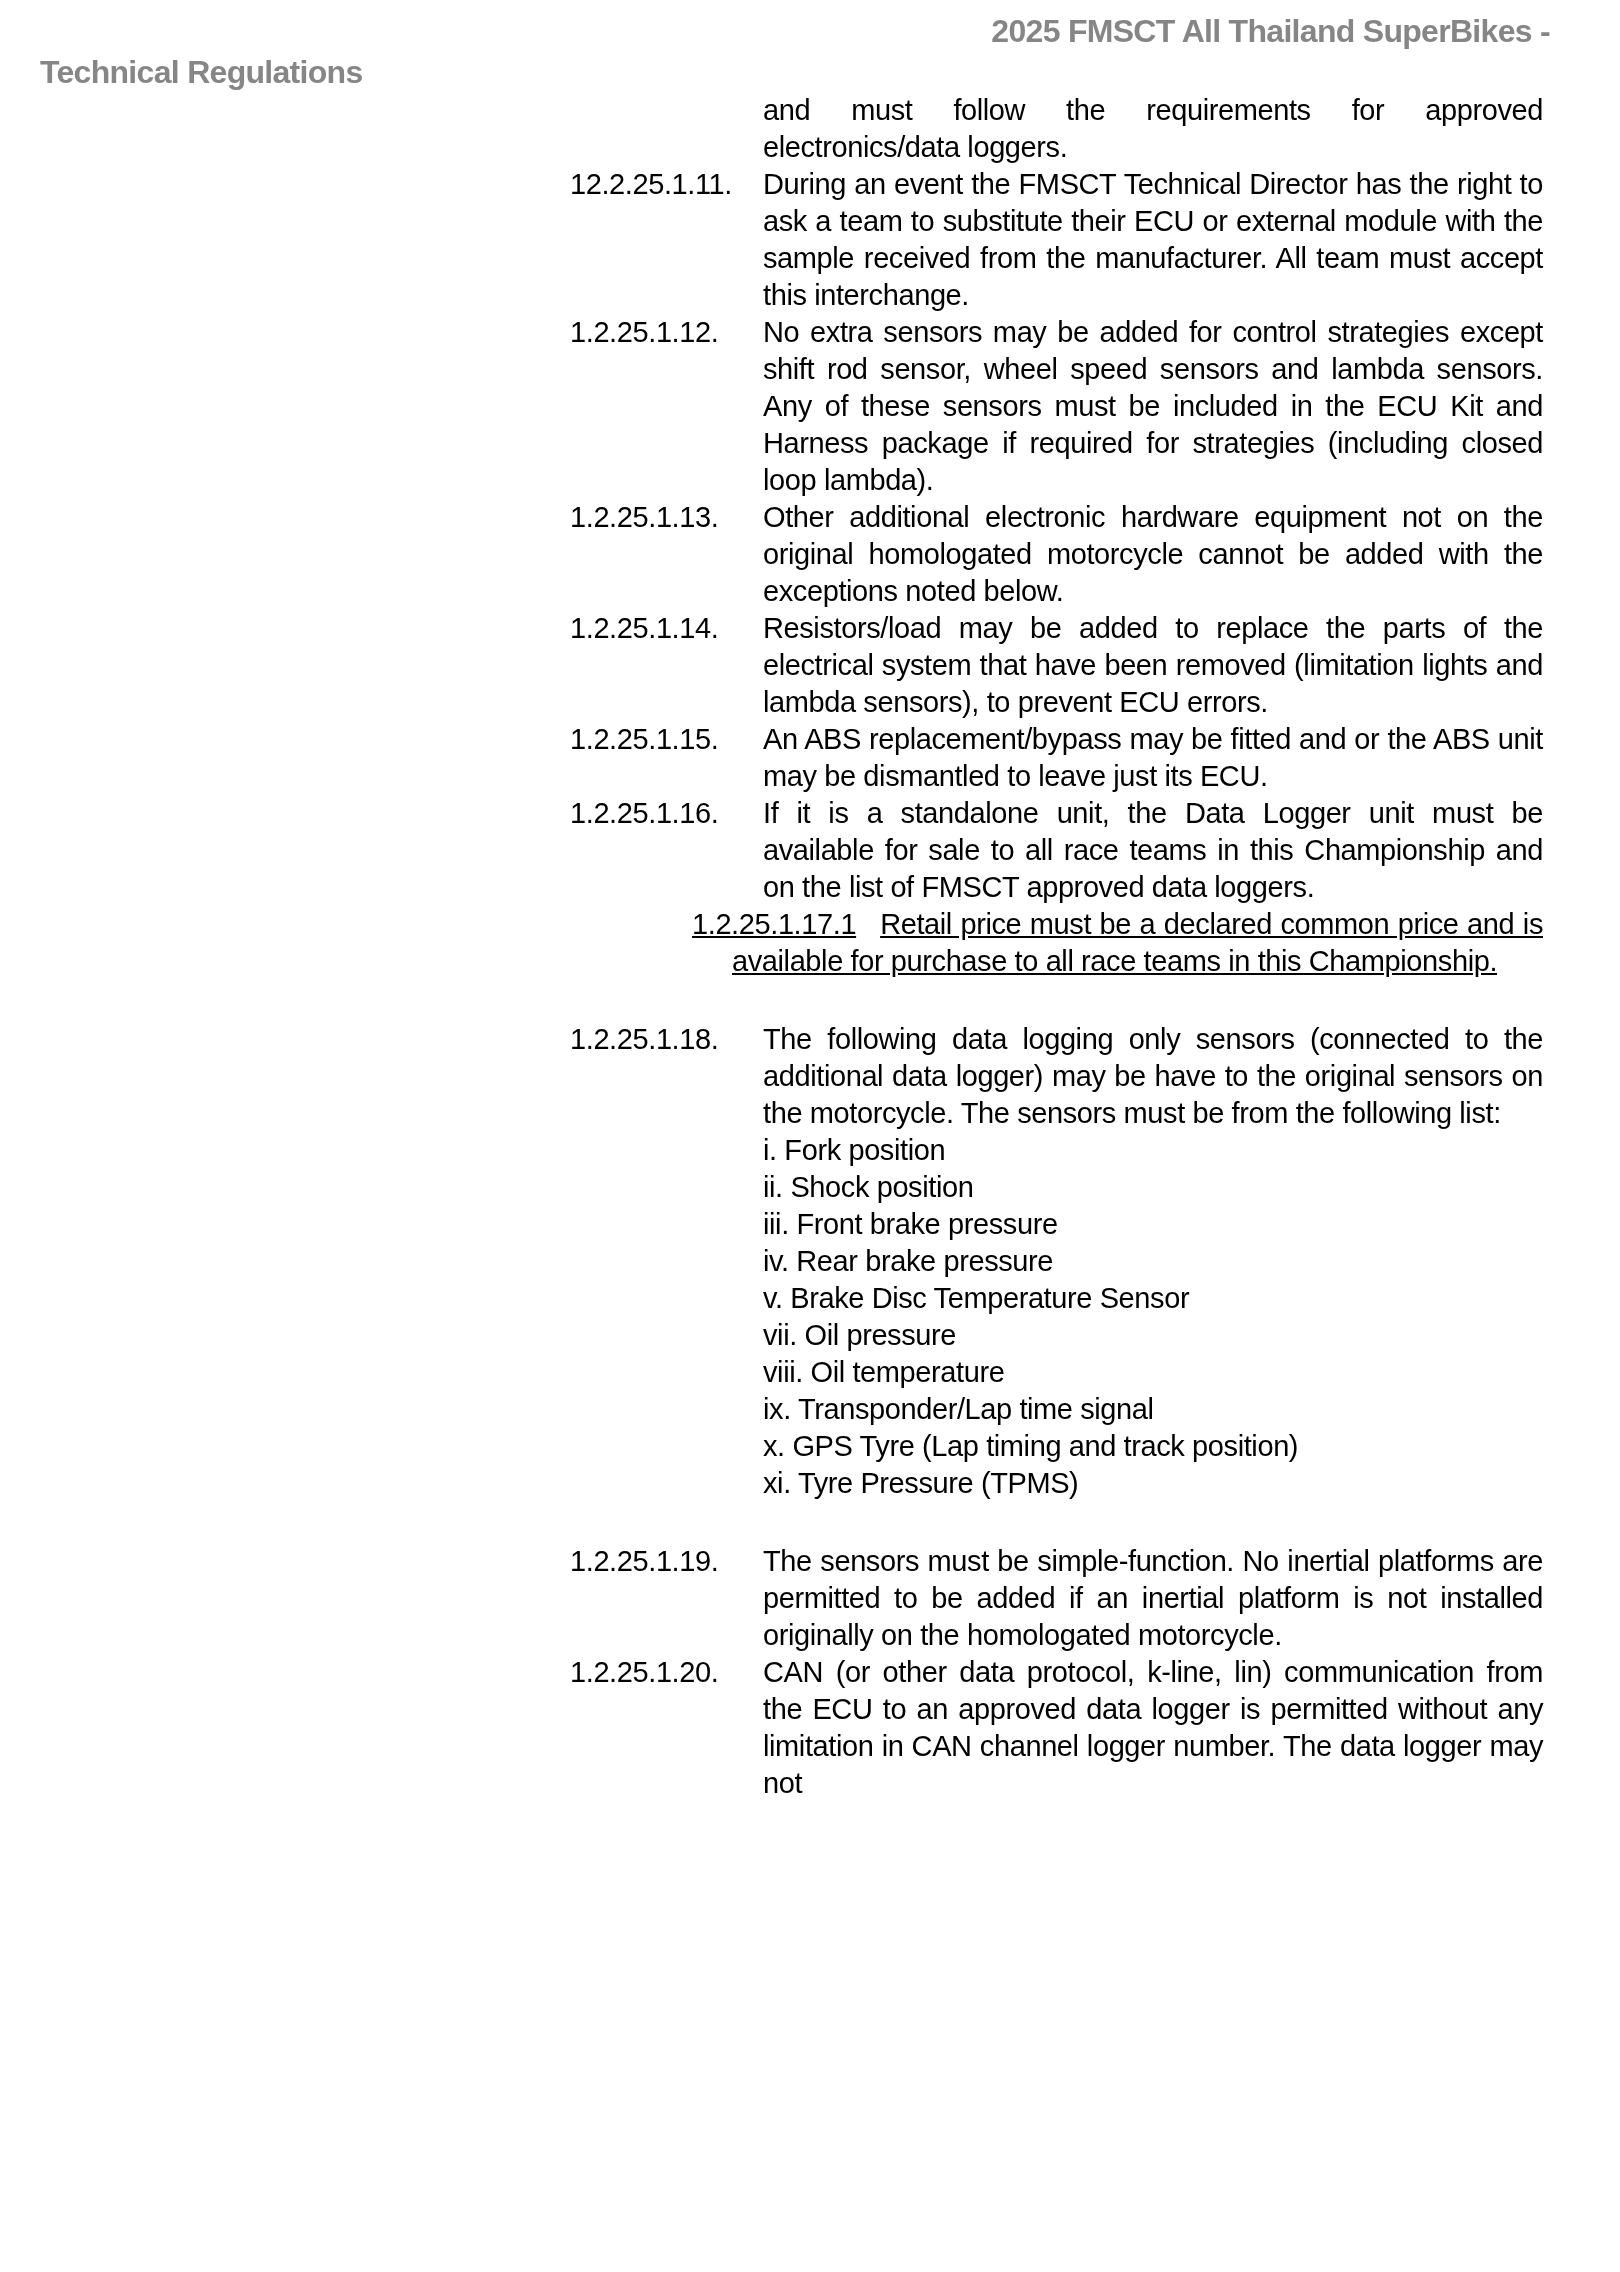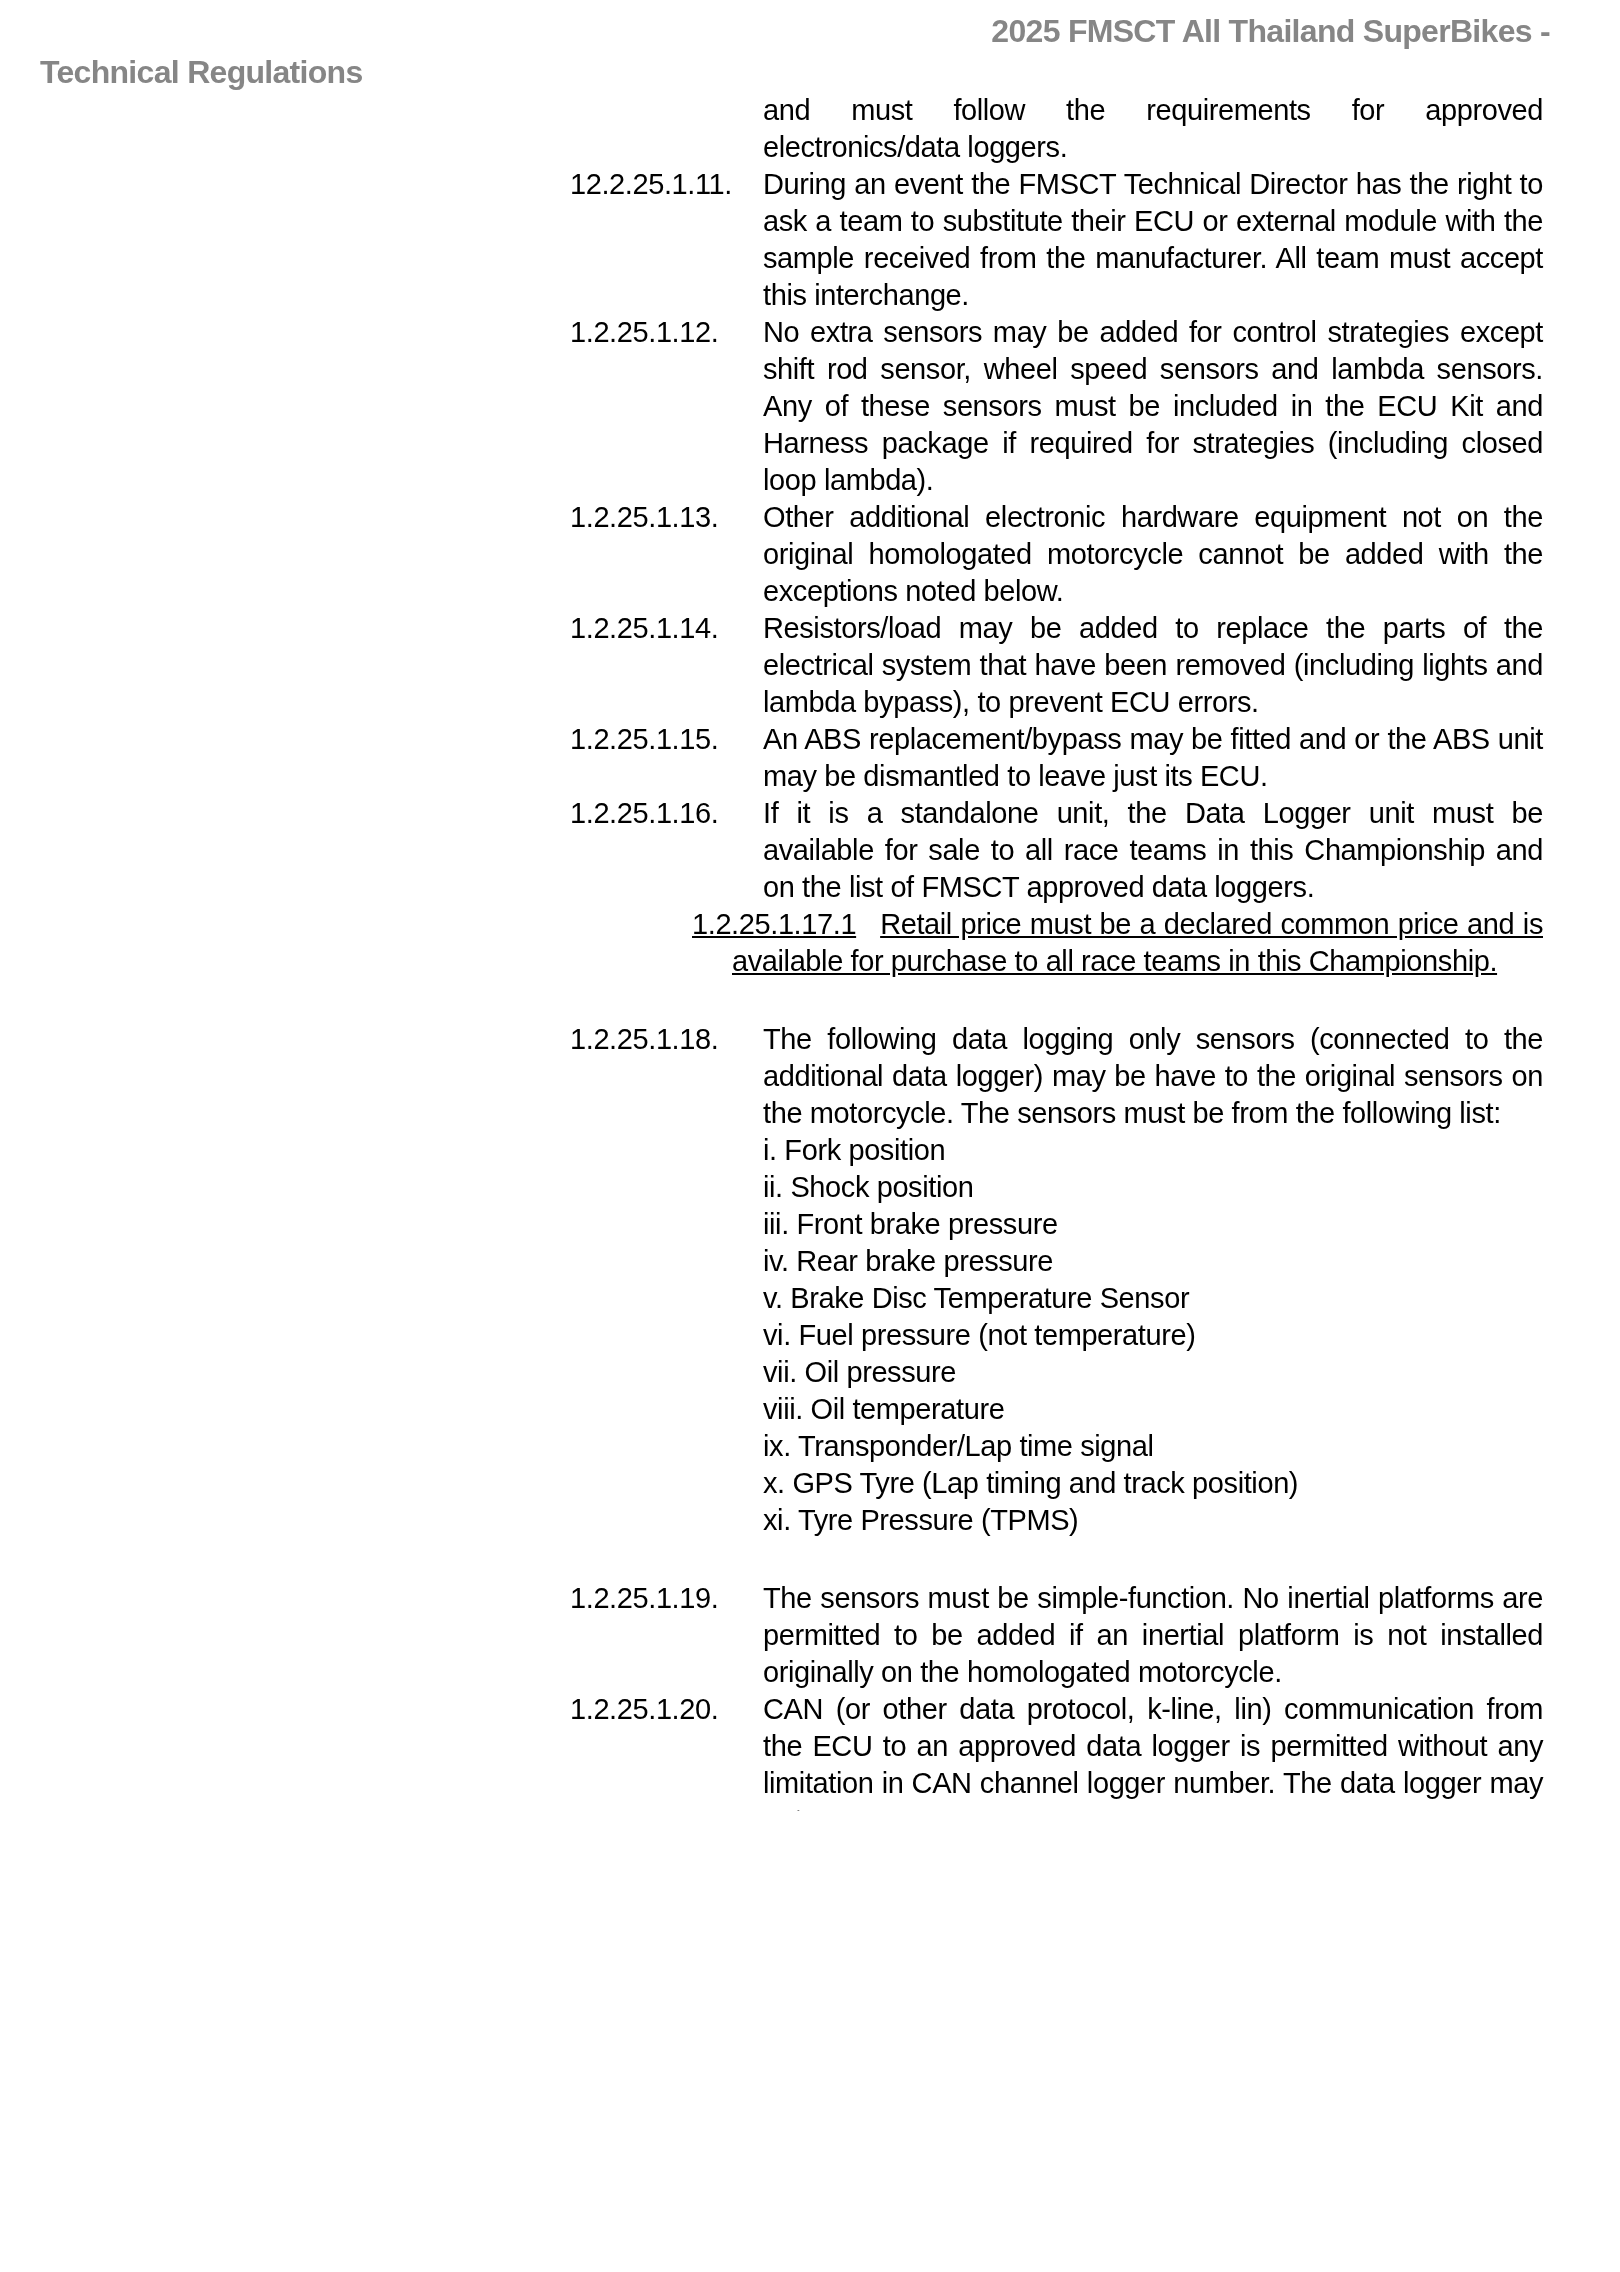--- a/index.html
+++ b/index.html
@@ -65,7 +65,7 @@
 
     <div class="item">
       <span class="num">1.2.25.1.14.</span>
-      <span>Resistors/load may be added to replace the parts of the electrical system that have been removed (including lights and lambda bypass), to prevent ECU errors.</span>
+      <span>Resistors/load may be added to replace the parts of the electrical system that have been removed (limitation lights and lambda sensors), to prevent ECU errors.</span>
     </div>
 
     <div class="item">

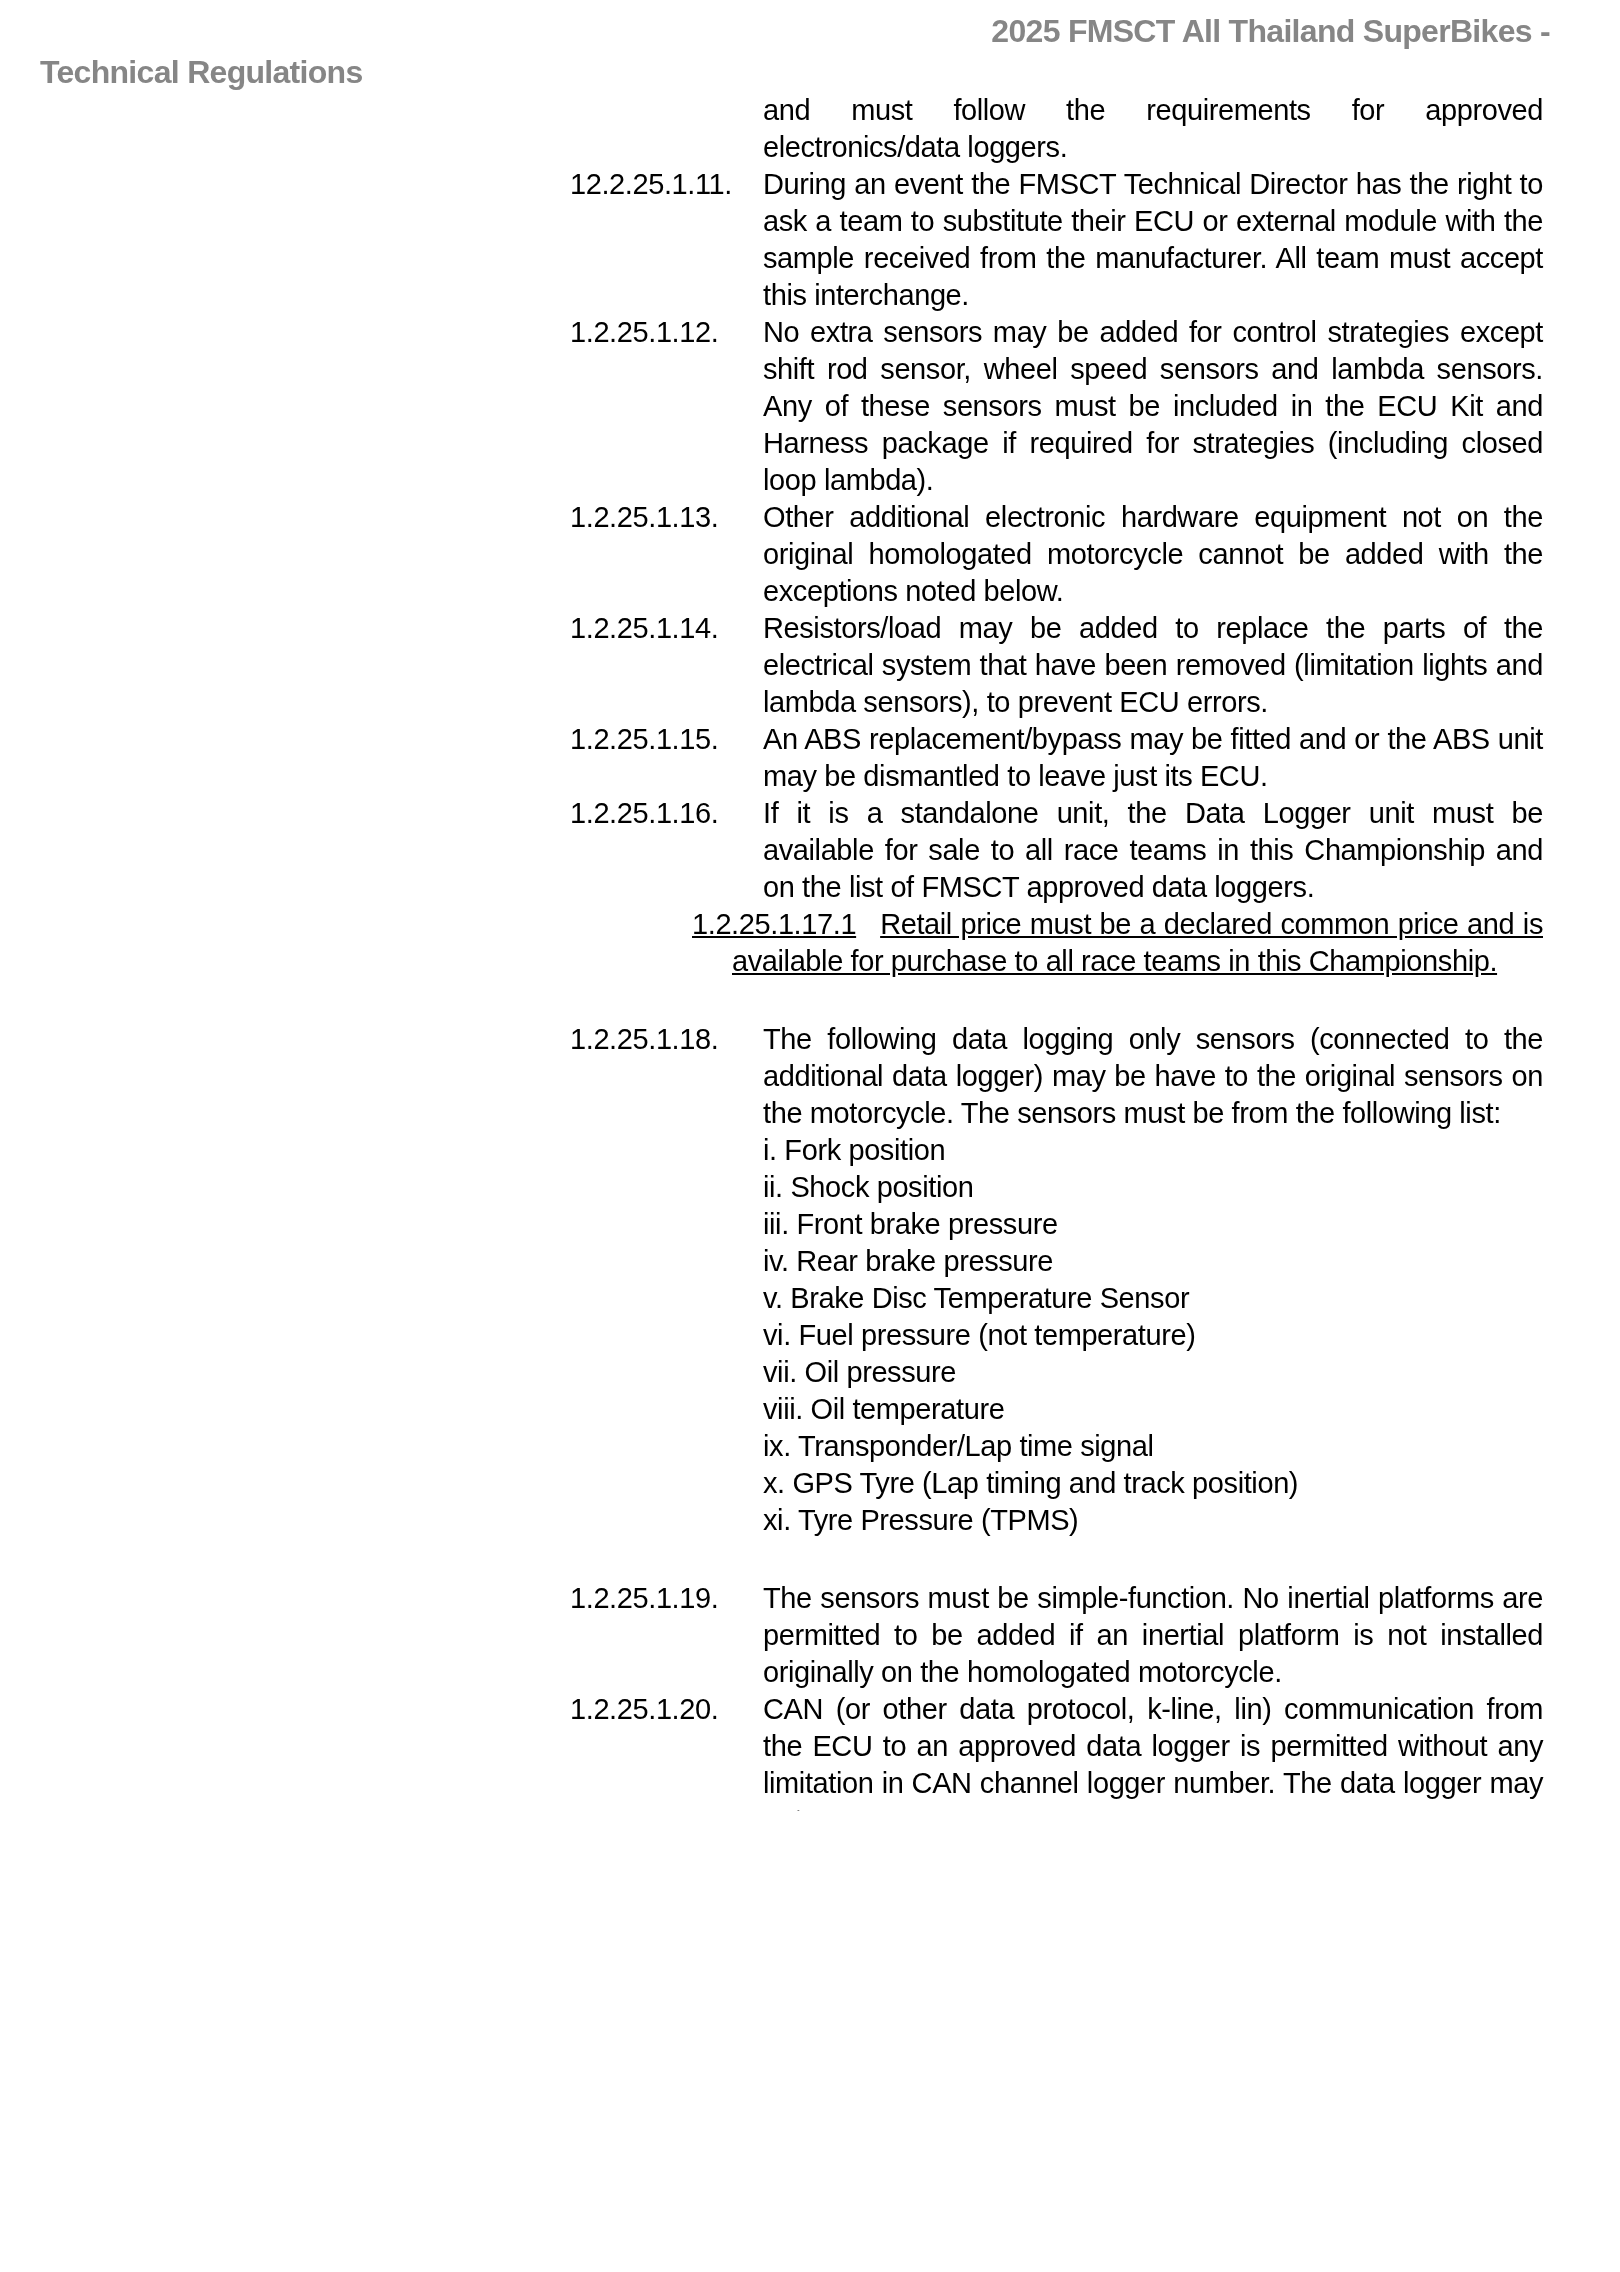--- a/index.html
+++ b/index.html
@@ -93,7 +93,6 @@
     <div class="roman">iii. Front brake pressure</div>
     <div class="roman">iv. Rear brake pressure</div>
     <div class="roman">v. Brake Disc Temperature Sensor</div>
-    <div class="roman">vi. Fuel pressure (not temperature)</div>
     <div class="roman">vii. Oil pressure</div>
     <div class="roman">viii. Oil temperature</div>
     <div class="roman">ix. Transponder/Lap time signal</div>

